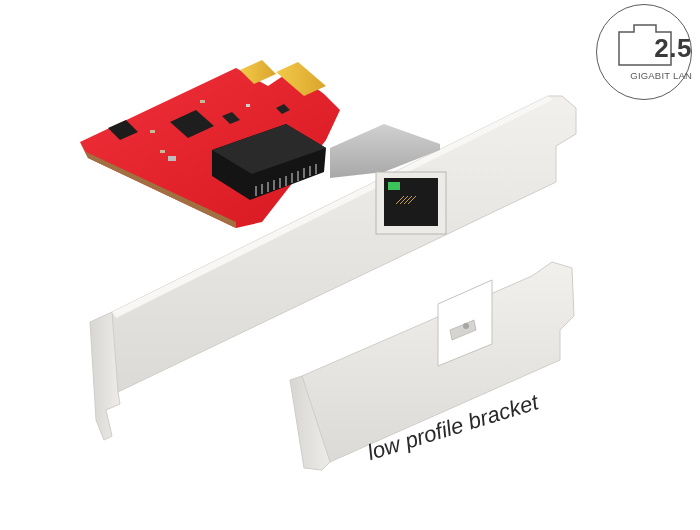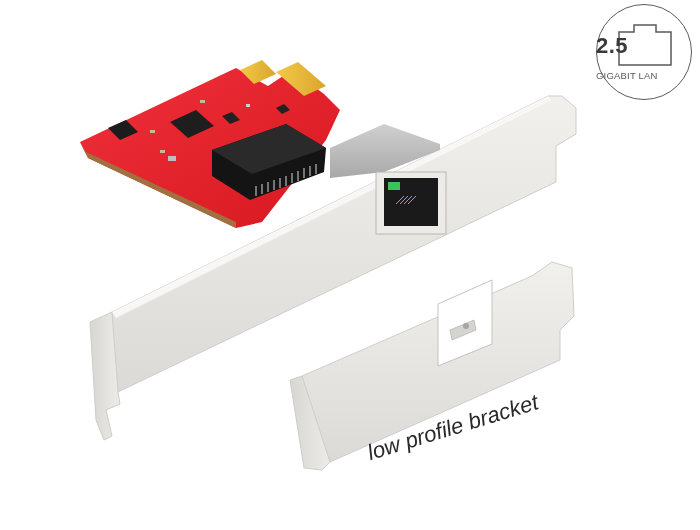--- a/index.html
+++ b/index.html
@@ -8,7 +8,7 @@
     .badge { position: absolute; left: 596px; top: 4px; width: 98px; height: 88px; }
     .badge-circle { position: absolute; left: 0; top: 0; width: 96px; height: 96px; border: 1.5px solid #5a5a5a; border-radius: 50%; box-sizing: border-box; background: #fff; }
     .badge-plug { position: absolute; left: 22px; top: 20px; width: 54px; height: 42px; }
-    .badge-num { position: absolute; left: 0; top: 29px; width: 96px; text-align: left; font-family: "Liberation Sans", sans-serif; font-weight: bold; font-size: 22px; color: #3a3a3a; letter-spacing: 0.5px; }
+    .badge-num { position: absolute; left: 0; top: 29px; width: 96px; text-align: right; font-family: "Liberation Sans", sans-serif; font-weight: bold; font-size: 26px; color: #3a3a3a; letter-spacing: 0.5px; }
     .badge-sub { position: absolute; left: 0; top: 66px; width: 96px; text-align: left; font-family: "Liberation Sans", sans-serif; font-size: 9.5px; color: #5a5a5a; letter-spacing: 0.2px; }
     .caption { position: absolute; left: 372px; top: 440px; font-family: "Liberation Sans", sans-serif; font-style: italic; font-size: 22px; color: #2a2a2a; transform: rotate(-17deg); transform-origin: left bottom; white-space: nowrap; }
   </style>

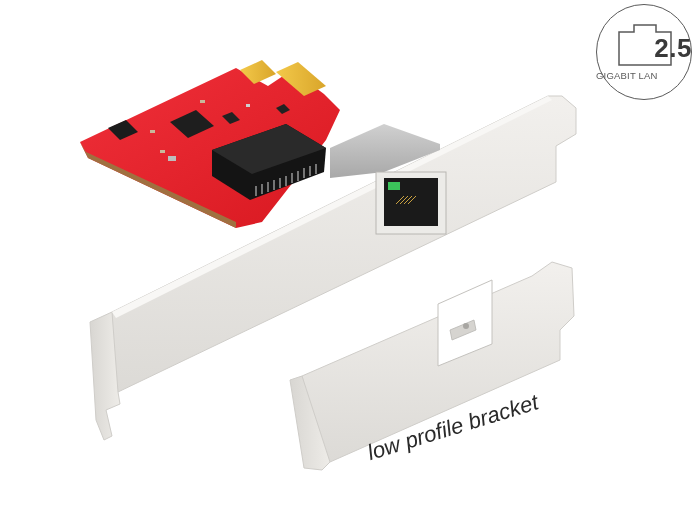--- a/index.html
+++ b/index.html
@@ -9,7 +9,7 @@
     .badge-circle { position: absolute; left: 0; top: 0; width: 96px; height: 96px; border: 1.5px solid #5a5a5a; border-radius: 50%; box-sizing: border-box; background: #fff; }
     .badge-plug { position: absolute; left: 22px; top: 20px; width: 54px; height: 42px; }
     .badge-num { position: absolute; left: 0; top: 29px; width: 96px; text-align: right; font-family: "Liberation Sans", sans-serif; font-weight: bold; font-size: 26px; color: #3a3a3a; letter-spacing: 0.5px; }
-    .badge-sub { position: absolute; left: 0; top: 66px; width: 96px; text-align: left; font-family: "Liberation Sans", sans-serif; font-size: 9.5px; color: #5a5a5a; letter-spacing: 0.2px; }
+    .badge-sub { position: absolute; left: 0; top: 66px; width: 96px; text-align: right; font-family: "Liberation Sans", sans-serif; font-size: 9.5px; color: #5a5a5a; letter-spacing: 0.2px; }
     .caption { position: absolute; left: 372px; top: 440px; font-family: "Liberation Sans", sans-serif; font-style: italic; font-size: 22px; color: #2a2a2a; transform: rotate(-17deg); transform-origin: left bottom; white-space: nowrap; }
   </style>
 </head>

